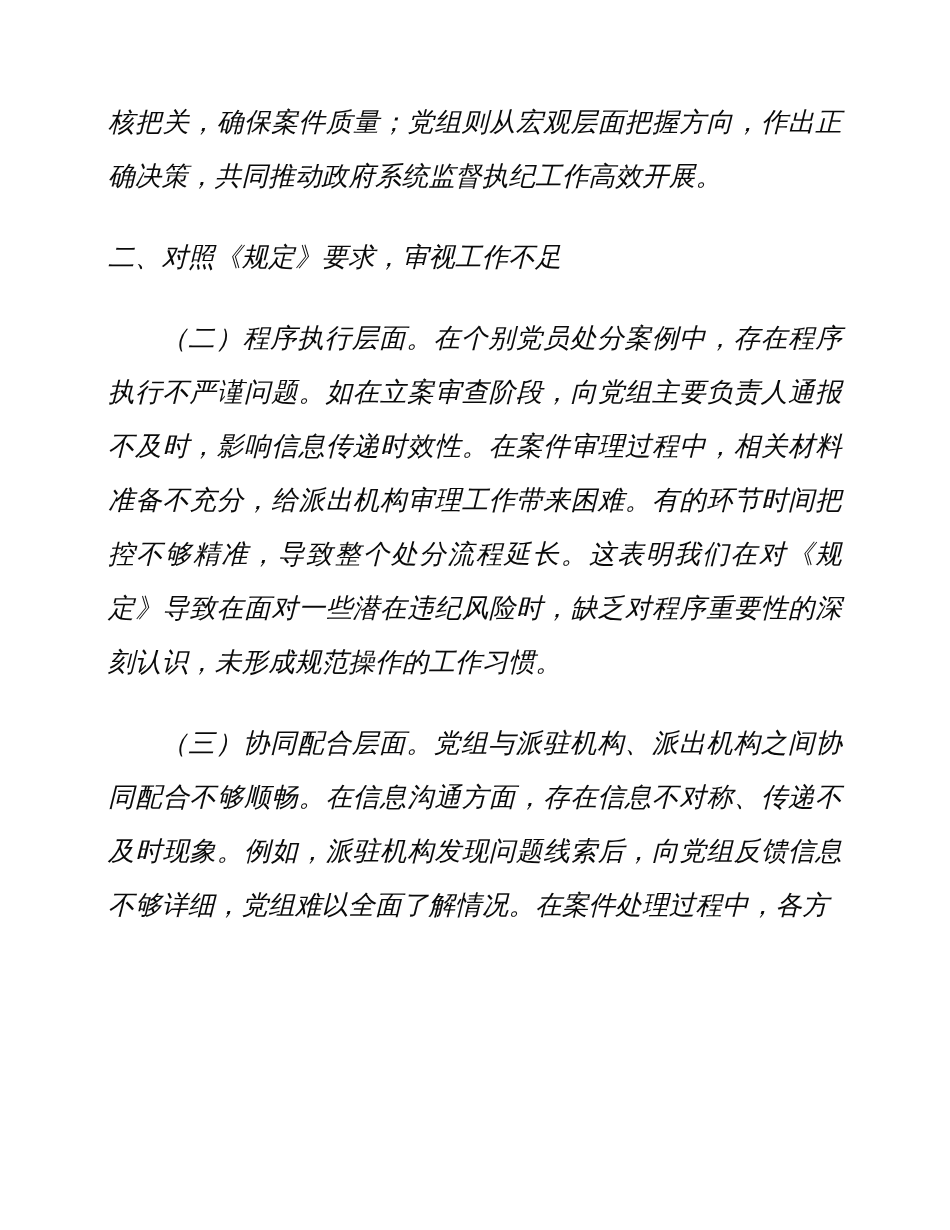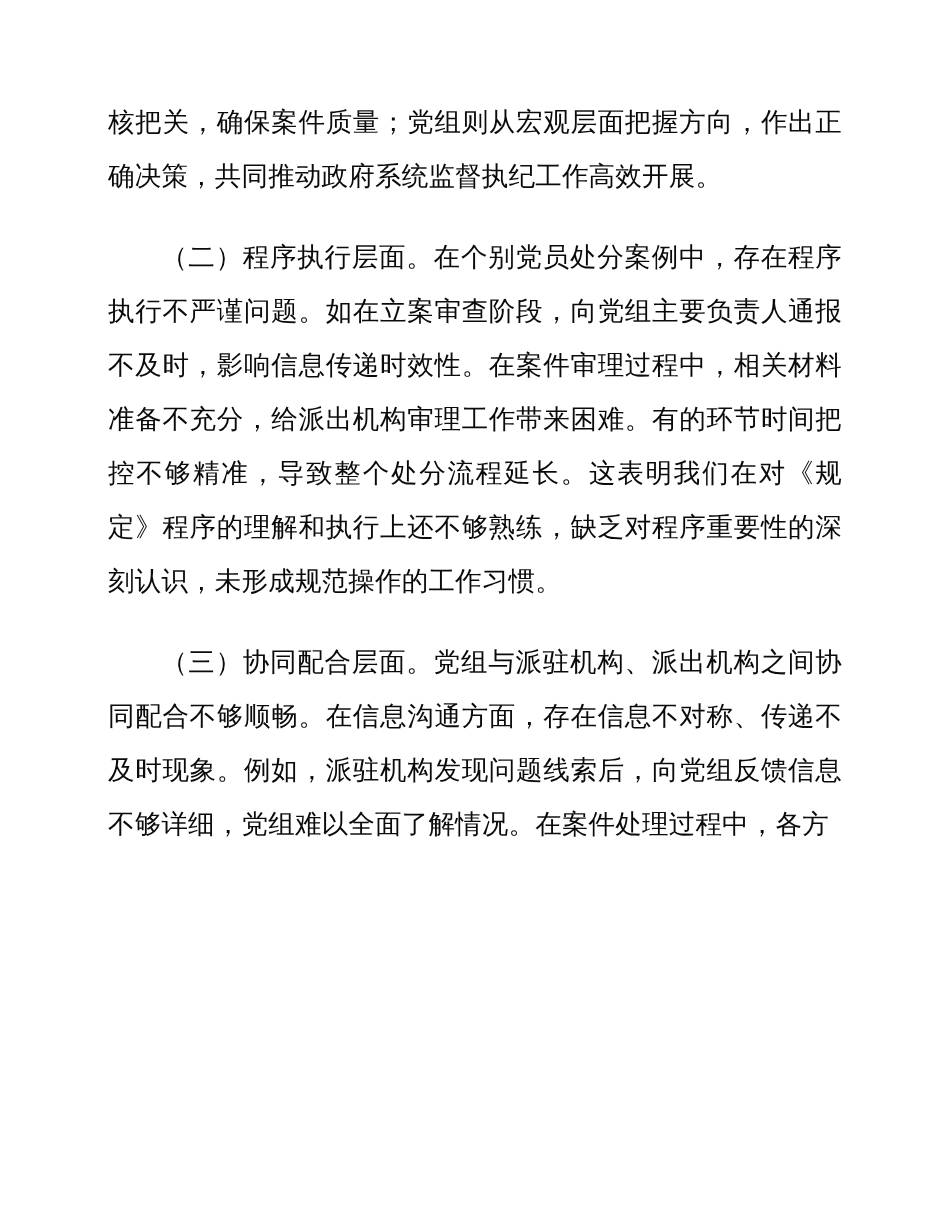--- a/index.html
+++ b/index.html
@@ -21,6 +21,7 @@
     box-sizing: border-box;
     padding: 95px 108px 60px 108px;
     background: #ffffff;
+    font-style: italic;
   }
   .doc-body {
     font-size: 26.5px;

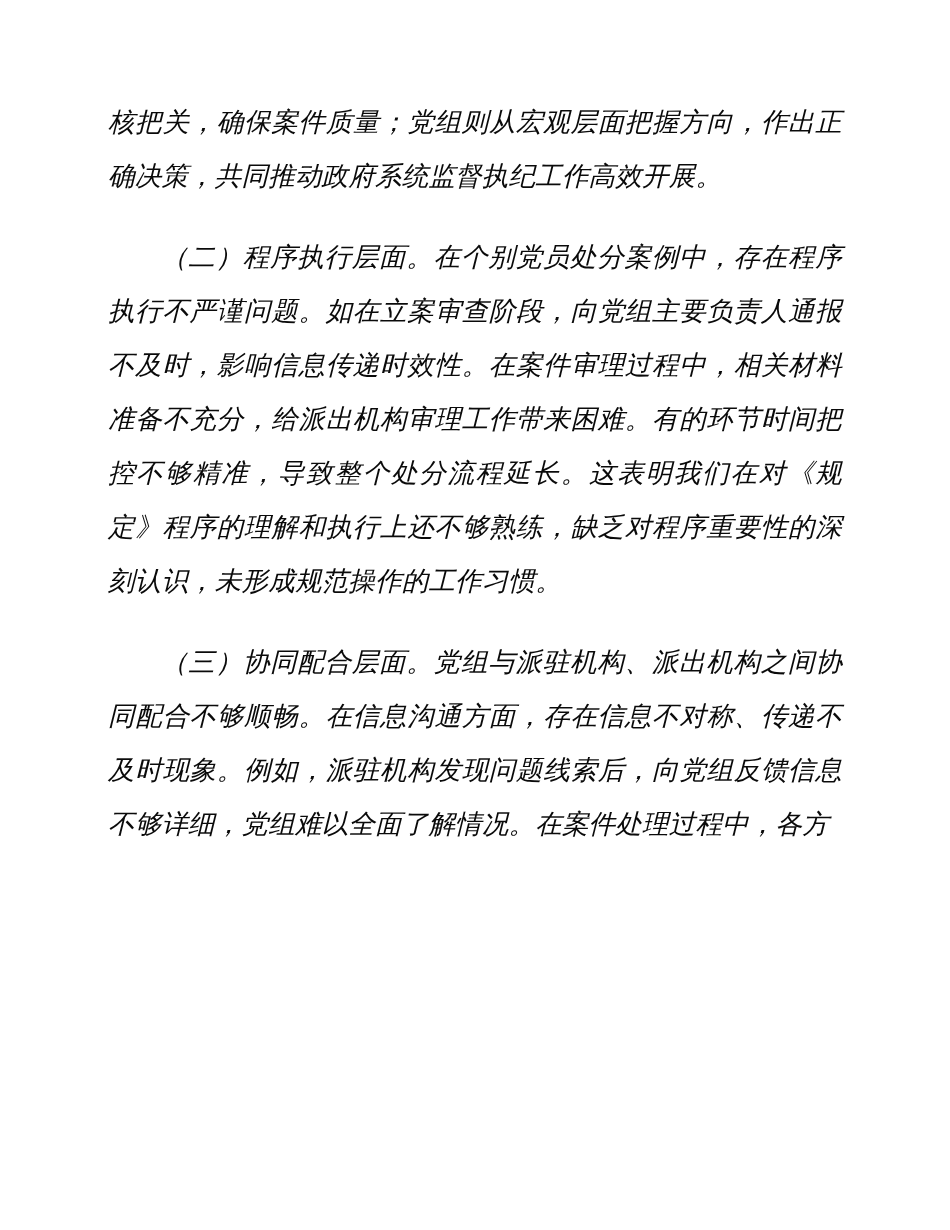--- a/index.html
+++ b/index.html
@@ -54,6 +54,7 @@
 
     <p class="para">核把关，确保案件质量；党组则从宏观层面把握方向，作出正确决策，共同推动政府系统监督执纪工作高效开展。</p>
 
+    <p class="para heading gap">二、对照《规定》要求，审视工作不足</p>
 
 
     <p class="para indent gap">（二）程序执行层面。在个别党员处分案例中，存在程序执行不严谨问题。如在立案审查阶段，向党组主要负责人通报不及时，影响信息传递时效性。在案件审理过程中，相关材料准备不充分，给派出机构审理工作带来困难。有的环节时间把控不够精准，导致整个处分流程延长。这表明我们在对《规定》程序的理解和执行上还不够熟练，缺乏对程序重要性的深刻认识，未形成规范操作的工作习惯。</p>

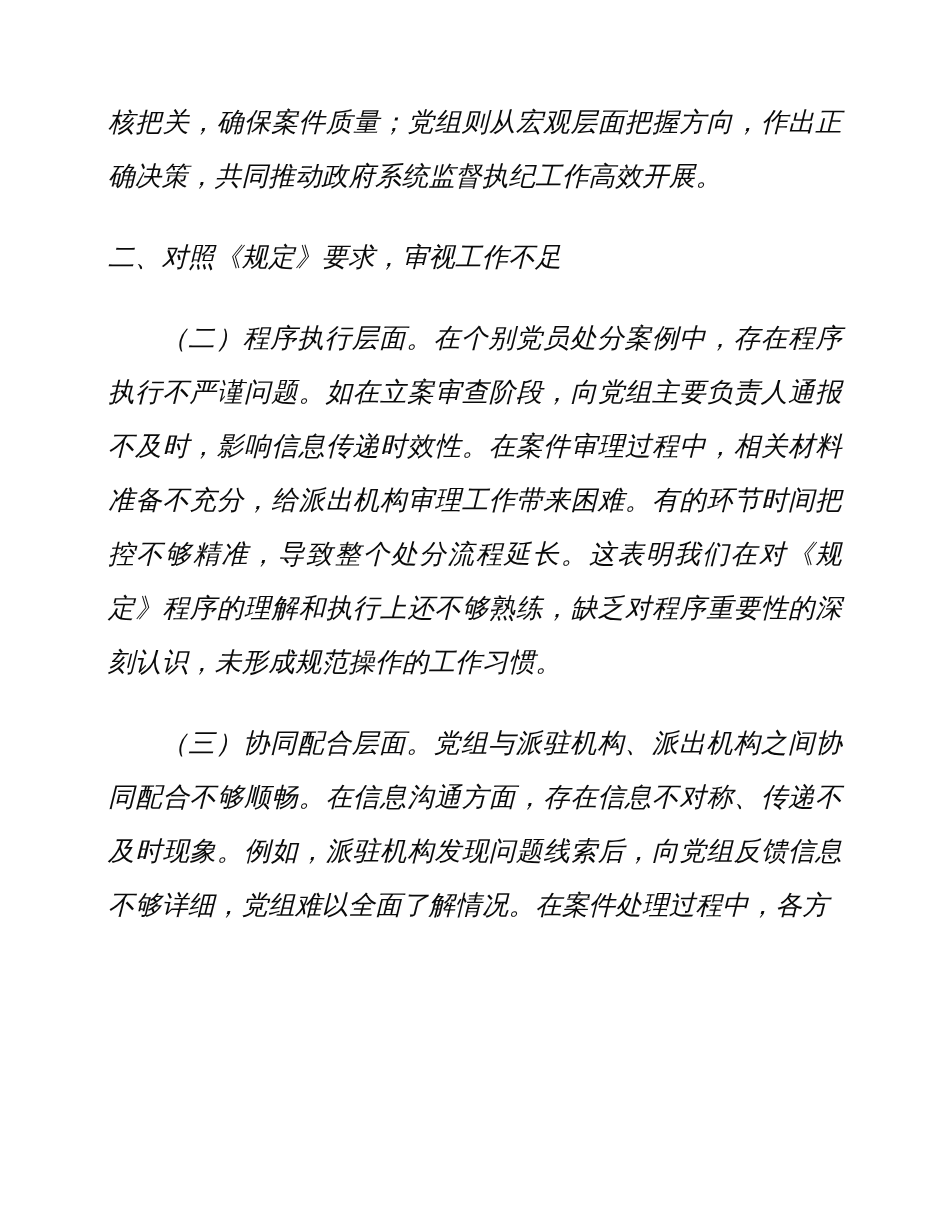--- a/index.html
+++ b/index.html
@@ -57,7 +57,7 @@
     <p class="para heading gap">二、对照《规定》要求，审视工作不足</p>
 
 
-    <p class="para indent gap">（二）程序执行层面。在个别党员处分案例中，存在程序执行不严谨问题。如在立案审查阶段，向党组主要负责人通报不及时，影响信息传递时效性。在案件审理过程中，相关材料准备不充分，给派出机构审理工作带来困难。有的环节时间把控不够精准，导致整个处分流程延长。这表明我们在对《规定》程序的理解和执行上还不够熟练，缺乏对程序重要性的深刻认识，未形成规范操作的工作习惯。</p>
+    <p class="para indent gap">（二）程序执行层面。在个别党员处分案例中，存在程序执行不严谨问题。如在立案审查阶段，向党组主要负责人通报不及时，影响信息传递时效性。在案件审理过程中，相关材料准备不充分，给派出机构审理工作带来困难。有的环节时间把控不够精准，导致整个处分流程延长。这表明我们在对《规定》导致在面对一些潜在违纪风险时，缺乏对程序重要性的深刻认识，未形成规范操作的工作习惯。</p>
 
     <p class="para indent gap">（三）协同配合层面。党组与派驻机构、派出机构之间协同配合不够顺畅。在信息沟通方面，存在信息不对称、传递不及时现象。例如，派驻机构发现问题线索后，向党组反馈信息不够详细，党组难以全面了解情况。在案件处理过程中，各方</p>
 

